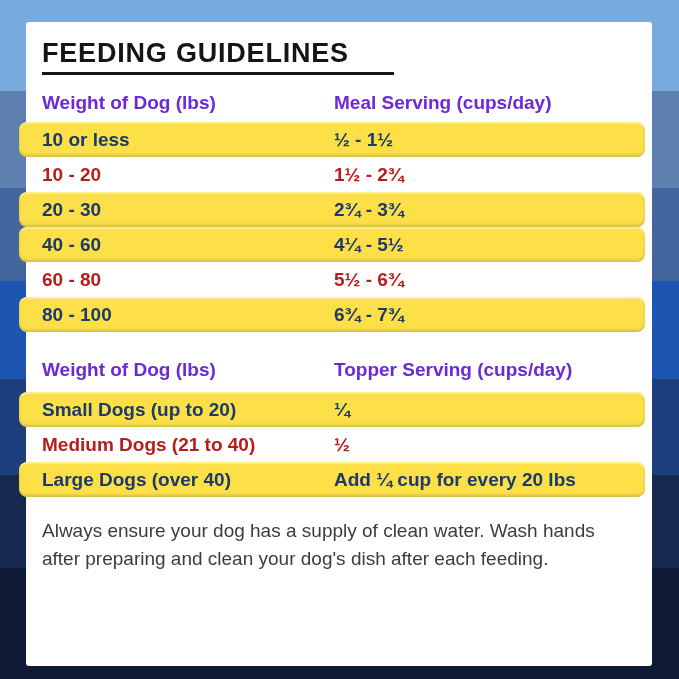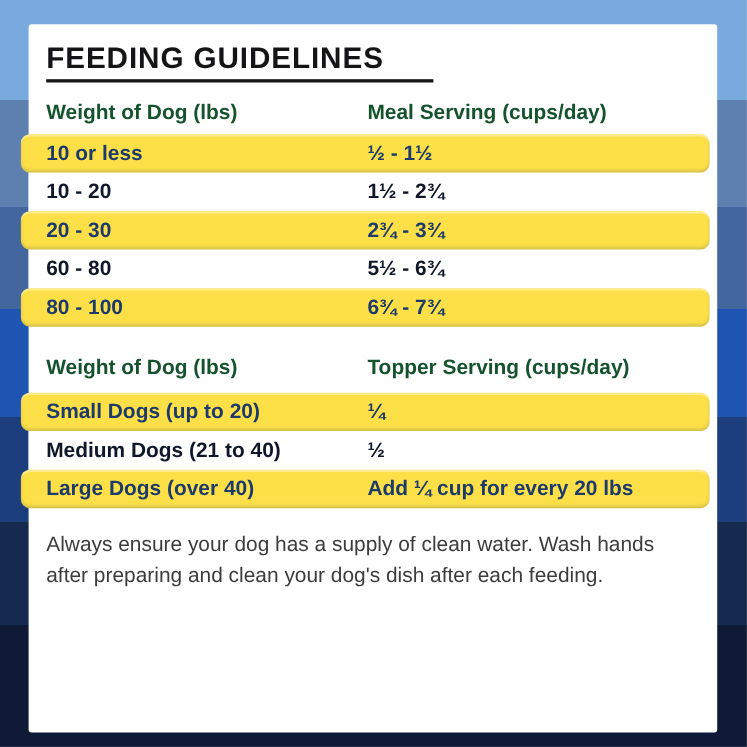--- a/index.html
+++ b/index.html
@@ -54,7 +54,7 @@
     height: 24px;
     font-size: 19px;
     font-weight: 700;
-    color: #14532d;
+    color: #6d28d9;
   }
   .thead.first { margin-top: 16px; }
   .thead.second { margin-top: 26px; }

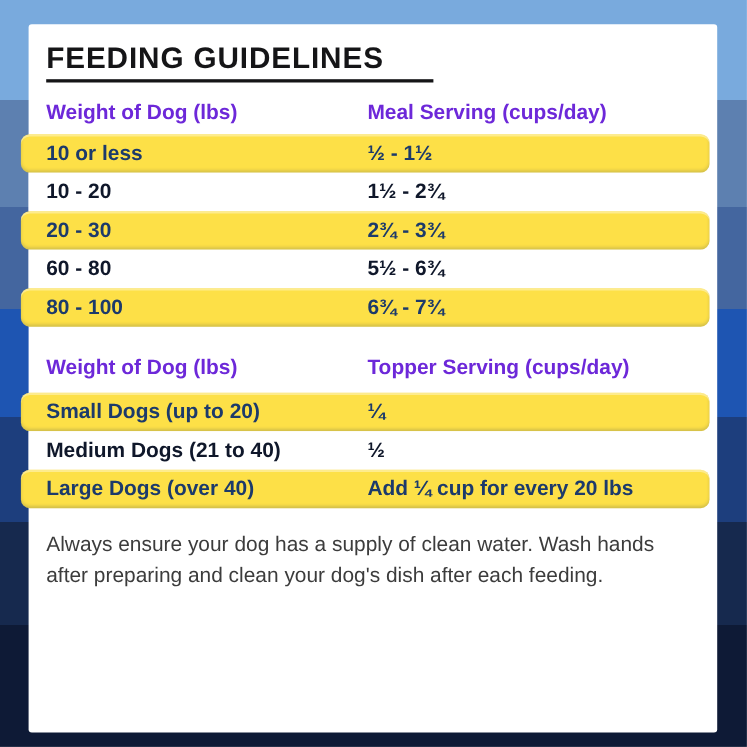--- a/index.html
+++ b/index.html
@@ -68,7 +68,7 @@
     height: 35px;
     font-size: 19px;
     font-weight: 700;
-    color: #0f172a;
+    color: #b91c1c;
     background: #ffffff;
   }
   .row .c1 { padding-left: 16px; width: 292px; flex: none; }

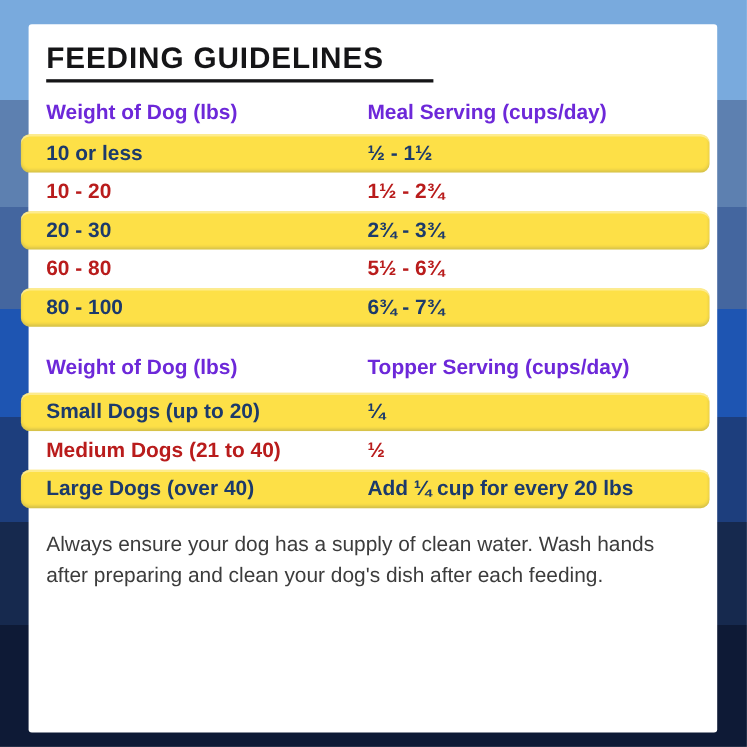--- a/index.html
+++ b/index.html
@@ -117,6 +117,10 @@
         <div class="c1">20 - 30</div>
         <div class="c2">2¾ - 3¾</div>
       </div>
+      <div class="row hl">
+        <div class="c1">40 - 60</div>
+        <div class="c2">4¼ - 5½</div>
+      </div>
       <div class="row">
         <div class="c1">60 - 80</div>
         <div class="c2">5½ - 6¾</div>

